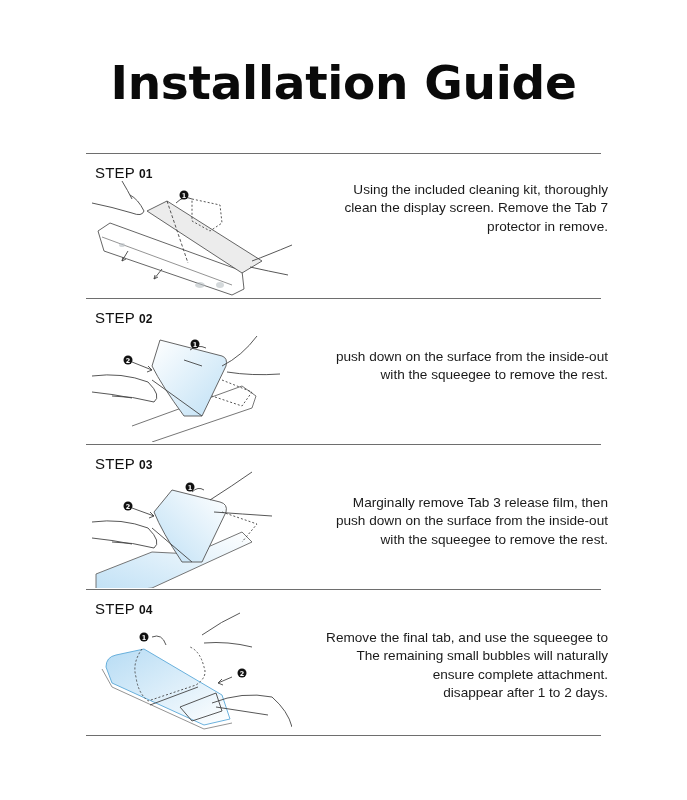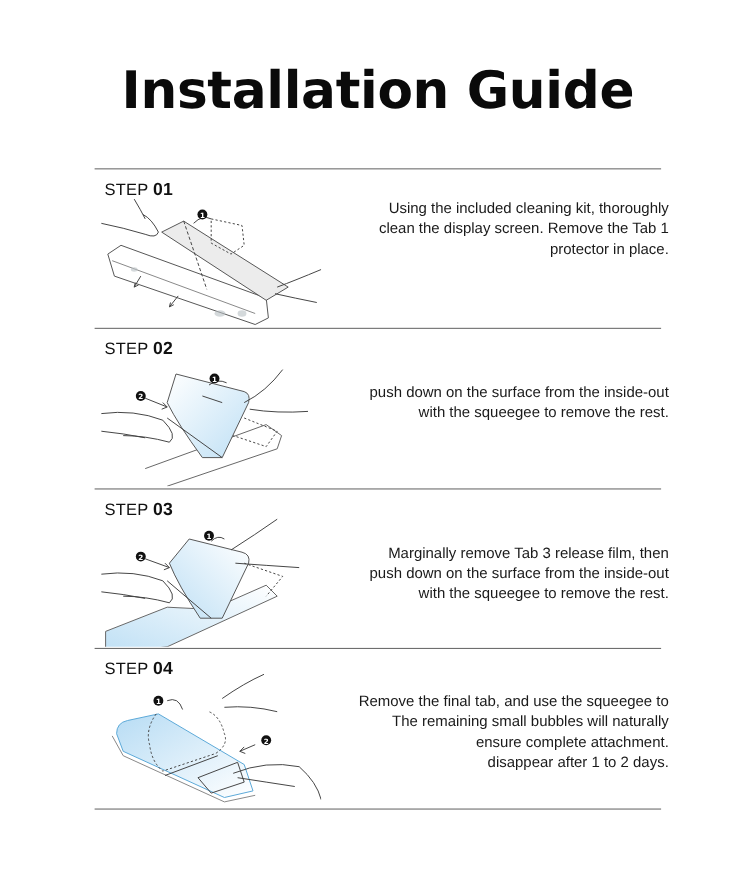--- a/index.html
+++ b/index.html
@@ -25,7 +25,7 @@
       position: absolute; left: 9px; top: 11px; font-size: 15px;
       color: #111; letter-spacing: 0.2px;
     }
-    .step-label .num { font-weight: 900; margin-left: 4px; font-size: 16px; }
+    .step-label .num { font-weight: 900; margin-left: 4px; font-size: 12px; }
     .illus {
       position: absolute; left: 6px; top: 18px; width: 200px; height: 126px;
     }

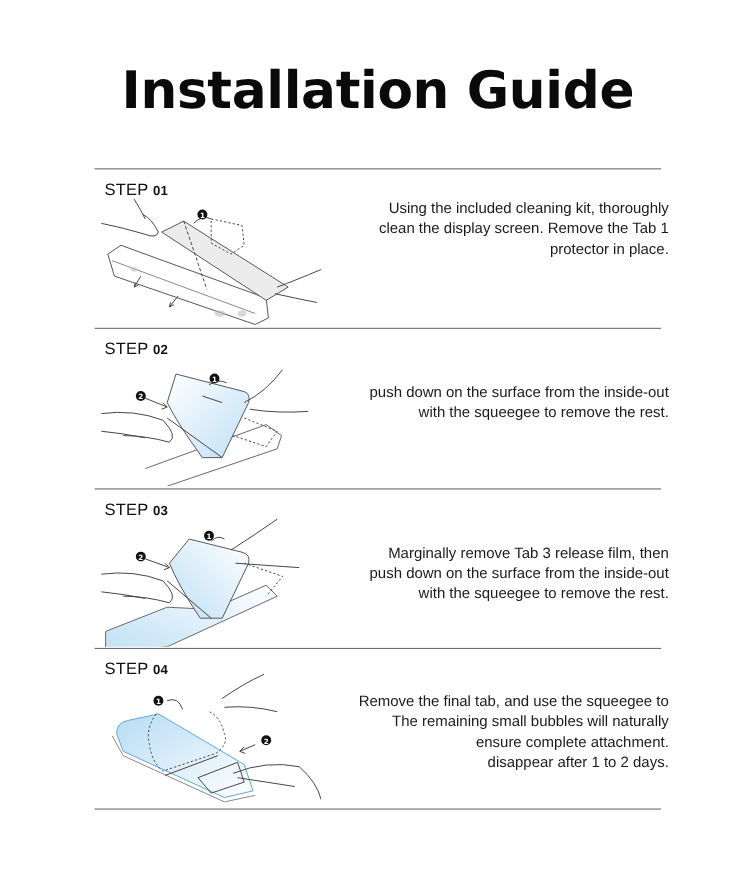--- a/index.html
+++ b/index.html
@@ -77,7 +77,7 @@
   </div>
   <div class="desc" style="top:28px">
     <p>Using the included cleaning kit, thoroughly</p>
-    <p>clean the display screen. Remove the Tab 1</p>
+    <p>clean the display screen. Remove the Tab 7</p>
     <p>protector in place.</p>
   </div>
 </section>

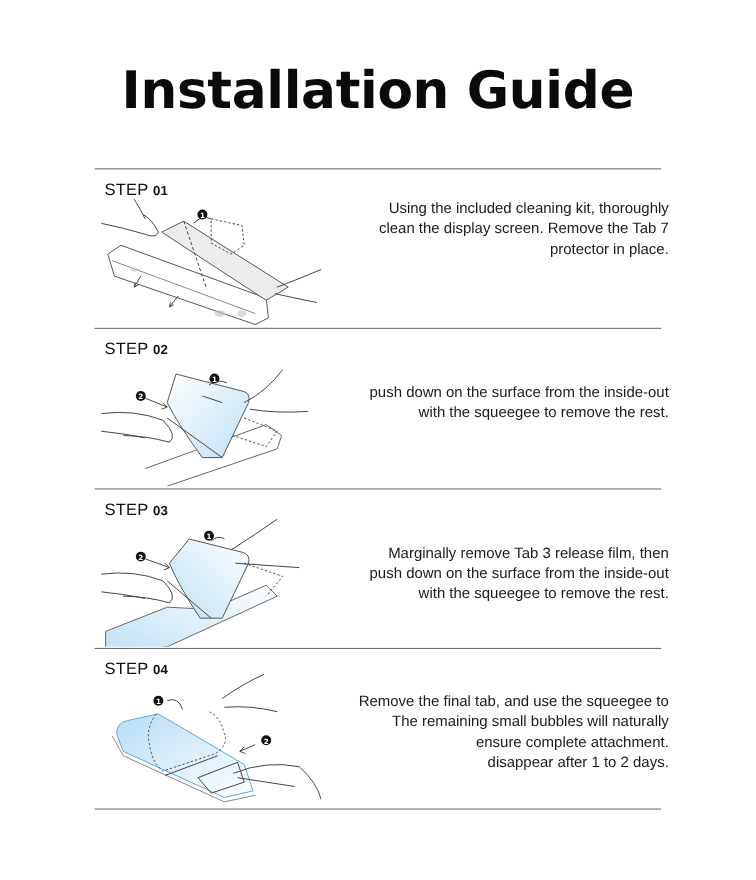--- a/index.html
+++ b/index.html
@@ -78,7 +78,7 @@
   <div class="desc" style="top:28px">
     <p>Using the included cleaning kit, thoroughly</p>
     <p>clean the display screen. Remove the Tab 7</p>
-    <p>protector in place.</p>
+    <p>protector in remove.</p>
   </div>
 </section>
 

